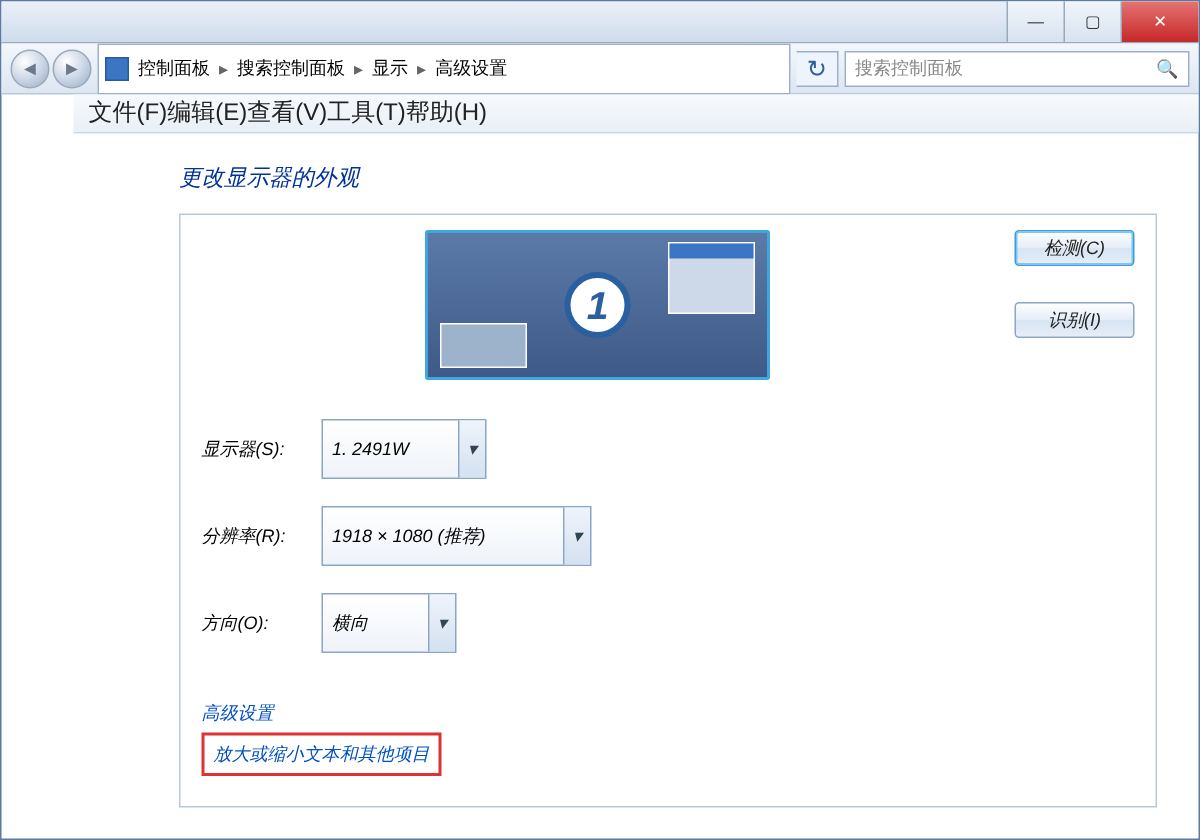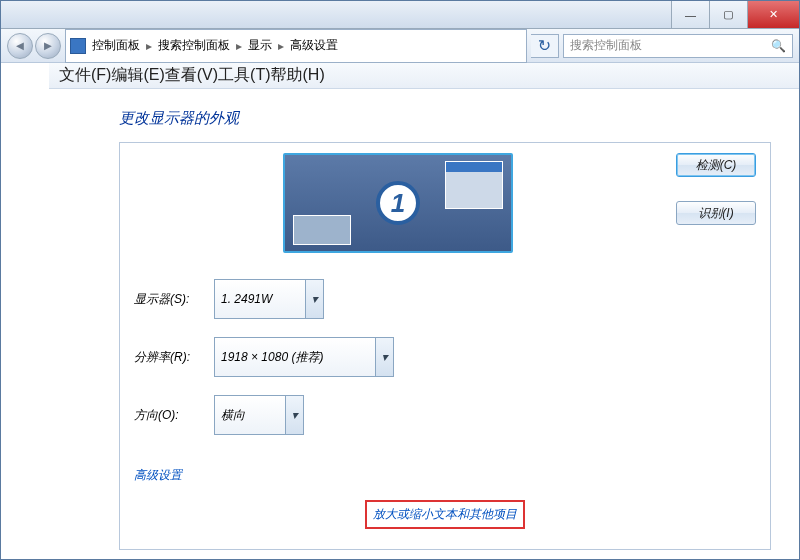--- a/index.html
+++ b/index.html
@@ -113,7 +113,7 @@
   }
   .adv { text-align:left; margin-top:32px; }
   .link { color:#0050c0; cursor:pointer; }
-  .links { margin-top:16px; display:flex; flex-direction:column; gap:10px;align-items:center; }
+  .links { margin-top:4px; display:flex; gap:10px; }
   .highlight-box { border:2px solid #d33; padding:4px 6px; display:inline-block; }
   .footer {
     margin-top:auto; padding:14px 0 16px 0; display:flex; justify-content:flex-end; gap:12px;

